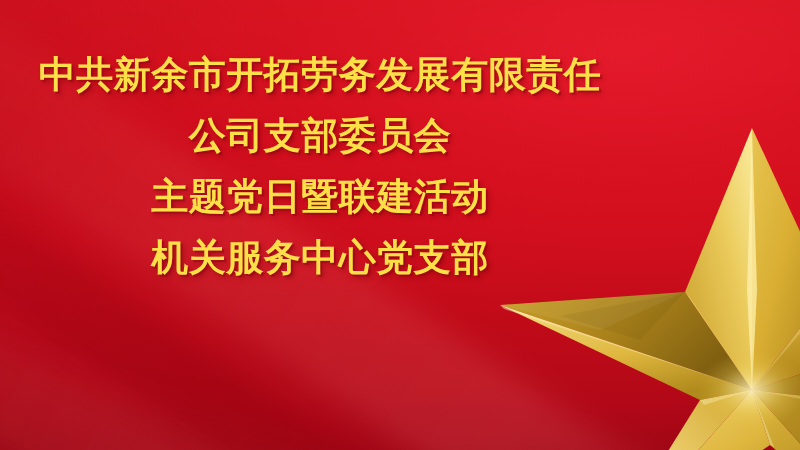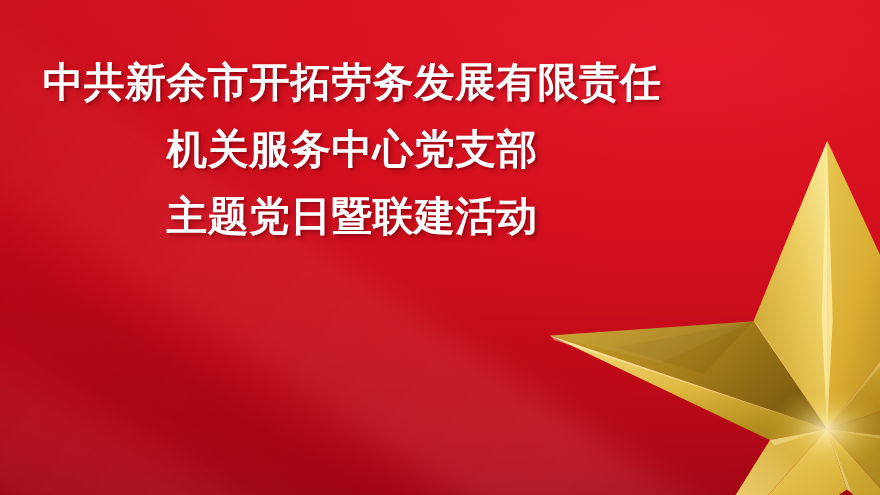--- a/index.html
+++ b/index.html
@@ -99,7 +99,7 @@
   }
   .hl-line {
     display: block;
-    color: #ffffff;
+    color: #fde047;
     font-size: 37px;
     line-height: 61px;
     font-weight: 700;

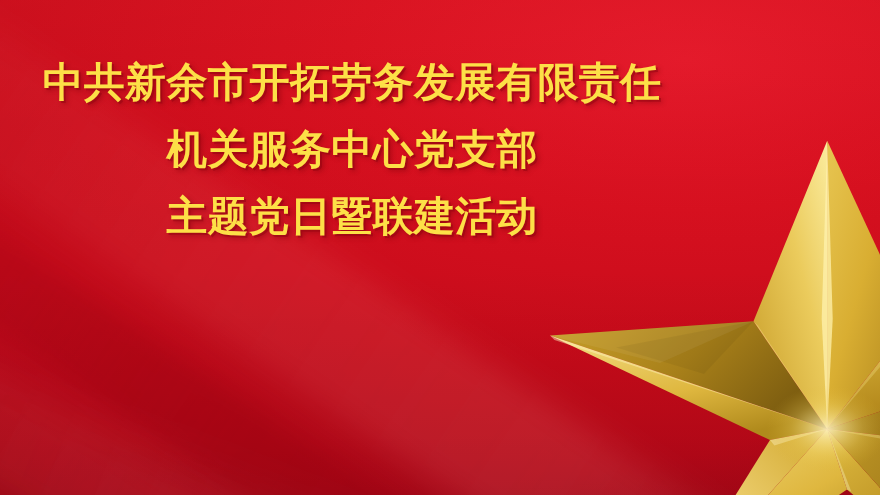--- a/index.html
+++ b/index.html
@@ -208,6 +208,7 @@
 
   <div class="headline">
     <span class="hl-line">中共新余市开拓劳务发展有限责任</span>
+    <span class="hl-line">公司支部委员会</span>
     <span class="hl-line">机关服务中心党支部</span>
     <span class="hl-line">主题党日暨联建活动</span>
   </div>

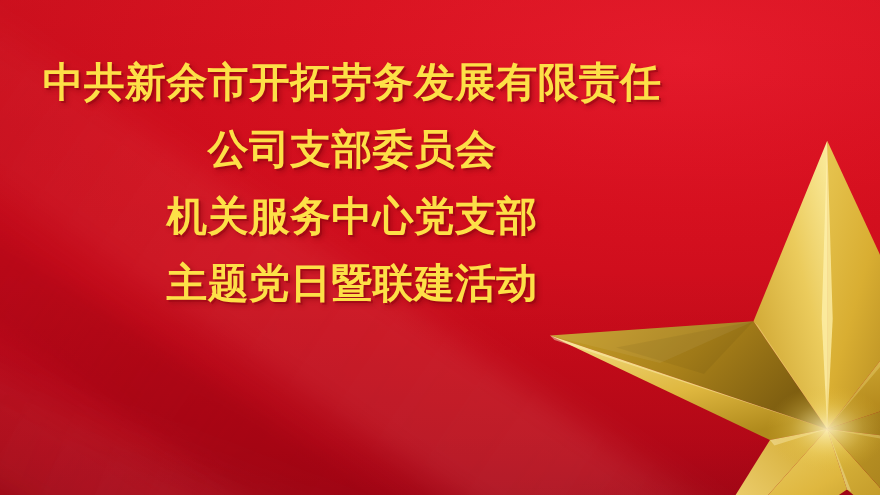--- a/index.html
+++ b/index.html
@@ -209,8 +209,8 @@
   <div class="headline">
     <span class="hl-line">中共新余市开拓劳务发展有限责任</span>
     <span class="hl-line">公司支部委员会</span>
+    <span class="hl-line">主题党日暨联建活动</span>
     <span class="hl-line">机关服务中心党支部</span>
-    <span class="hl-line">主题党日暨联建活动</span>
   </div>
 
 </div>

